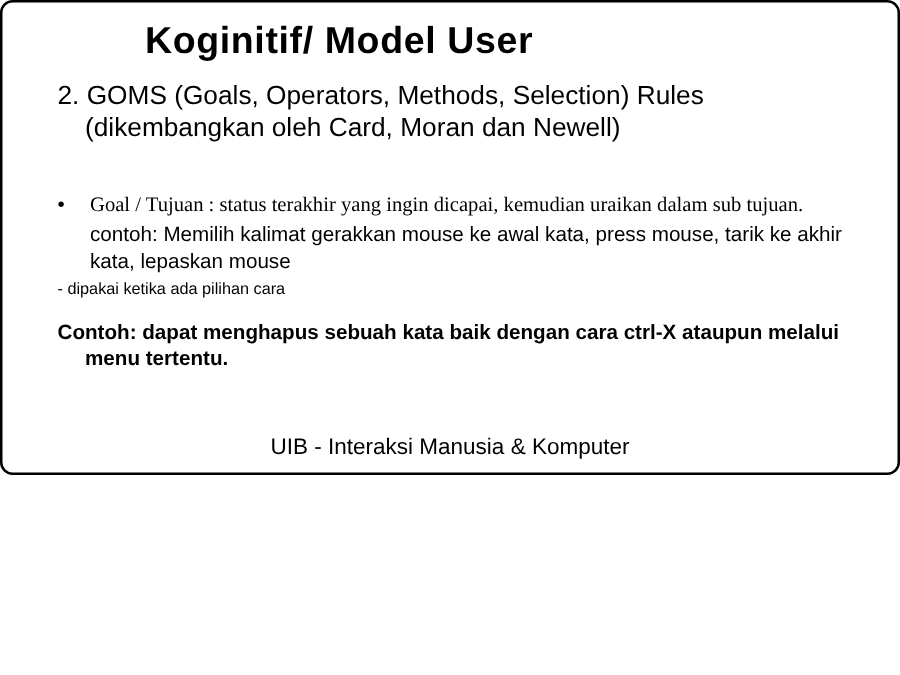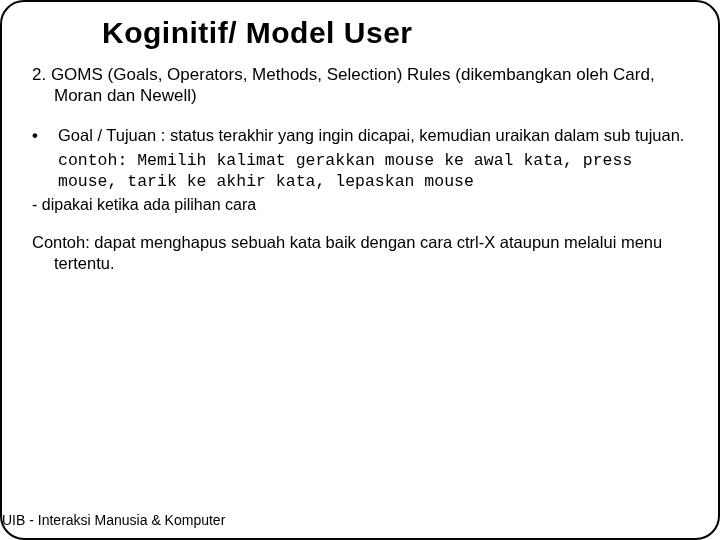--- a/index.html
+++ b/index.html
@@ -13,10 +13,10 @@
   }
   .slide {
     width: 720px;
-    height: 540px;
+    height: 380px;
     border: 2px solid #000;
-    border-radius: 24px;
-    padding: 14px 30px 0 30px;
+    border-radius: 10px;
+    padding: 14px 30px 0 44px;
     position: relative;
   }
   .title {

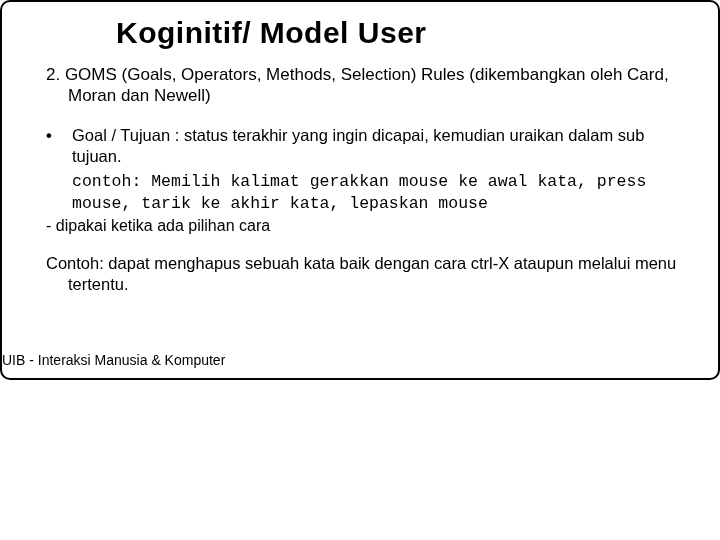--- a/index.html
+++ b/index.html
@@ -28,9 +28,9 @@
     letter-spacing: 0.5px;
   }
   .intro {
-    font-size: 17px;
+    font-size: 21px;
     line-height: 1.25;
-    margin-bottom: 18px;
+    margin-bottom: 36px;
     padding-left: 0;
     text-indent: -22px;
     margin-left: 22px;

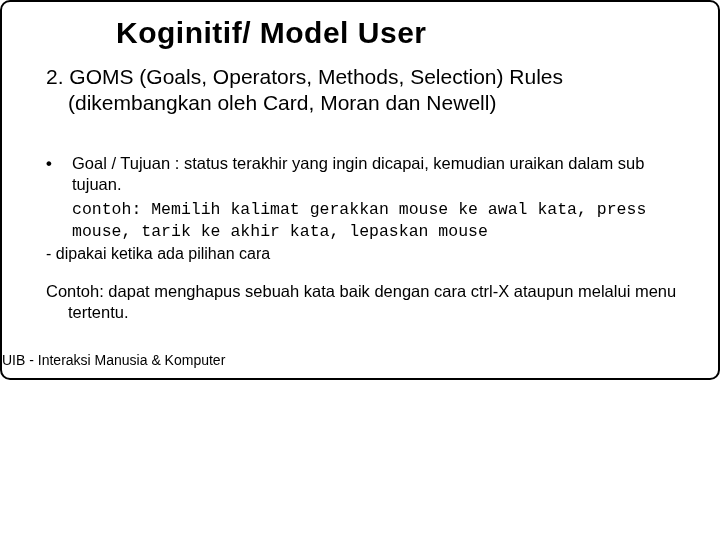--- a/index.html
+++ b/index.html
@@ -39,6 +39,7 @@
     list-style: none;
     padding-left: 0;
     margin-bottom: 4px;
+    font-family: Liberation Serif, serif;
   }
   ul.main > li {
     font-size: 16.5px;

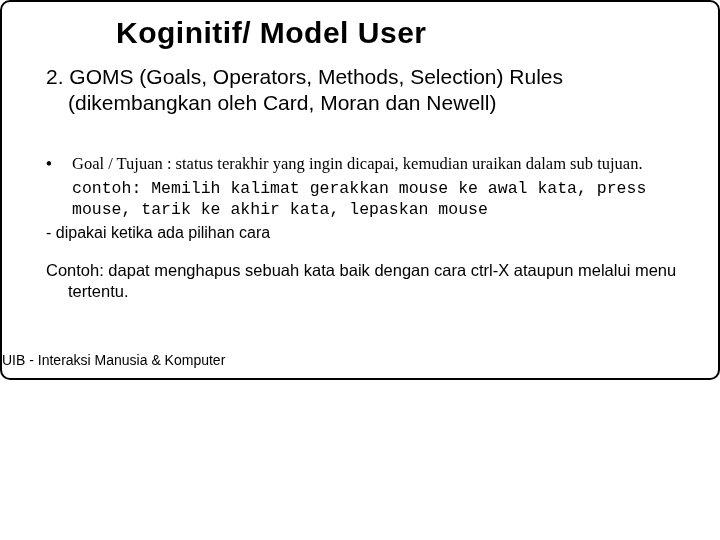--- a/index.html
+++ b/index.html
@@ -61,7 +61,6 @@
     line-height: 1.3;
     padding-left: 26px;
     margin-bottom: 2px;
-    font-family: Liberation Mono, monospace;
   }
   .dash-line {
     font-size: 16px;

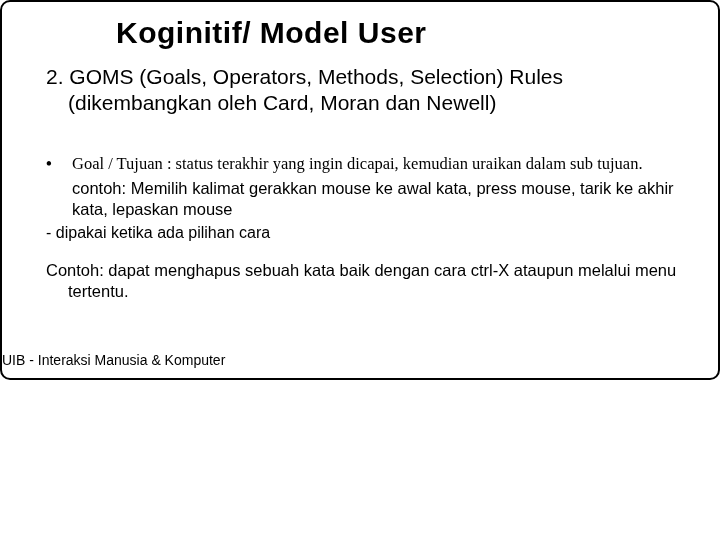--- a/index.html
+++ b/index.html
@@ -63,7 +63,7 @@
     margin-bottom: 2px;
   }
   .dash-line {
-    font-size: 16px;
+    font-size: 13px;
     line-height: 1.3;
     margin-bottom: 2px;
   }

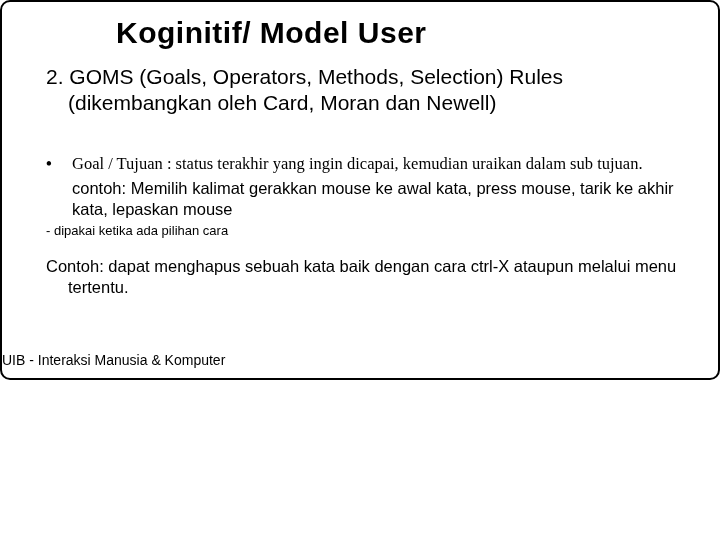--- a/index.html
+++ b/index.html
@@ -74,6 +74,7 @@
     padding-left: 0;
     text-indent: -22px;
     margin-left: 22px;
+    font-weight: bold;
   }
   .footer {
     position: absolute;

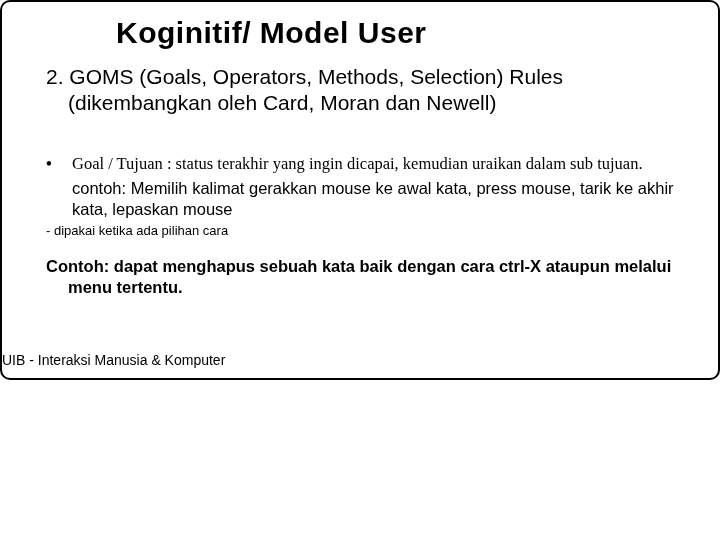--- a/index.html
+++ b/index.html
@@ -81,7 +81,8 @@
     bottom: 10px;
     left: 0;
     right: 0;
-    font-size: 14px;
+    text-align: center;
+    font-size: 18px;
     color: #000;
   }
 </style>

